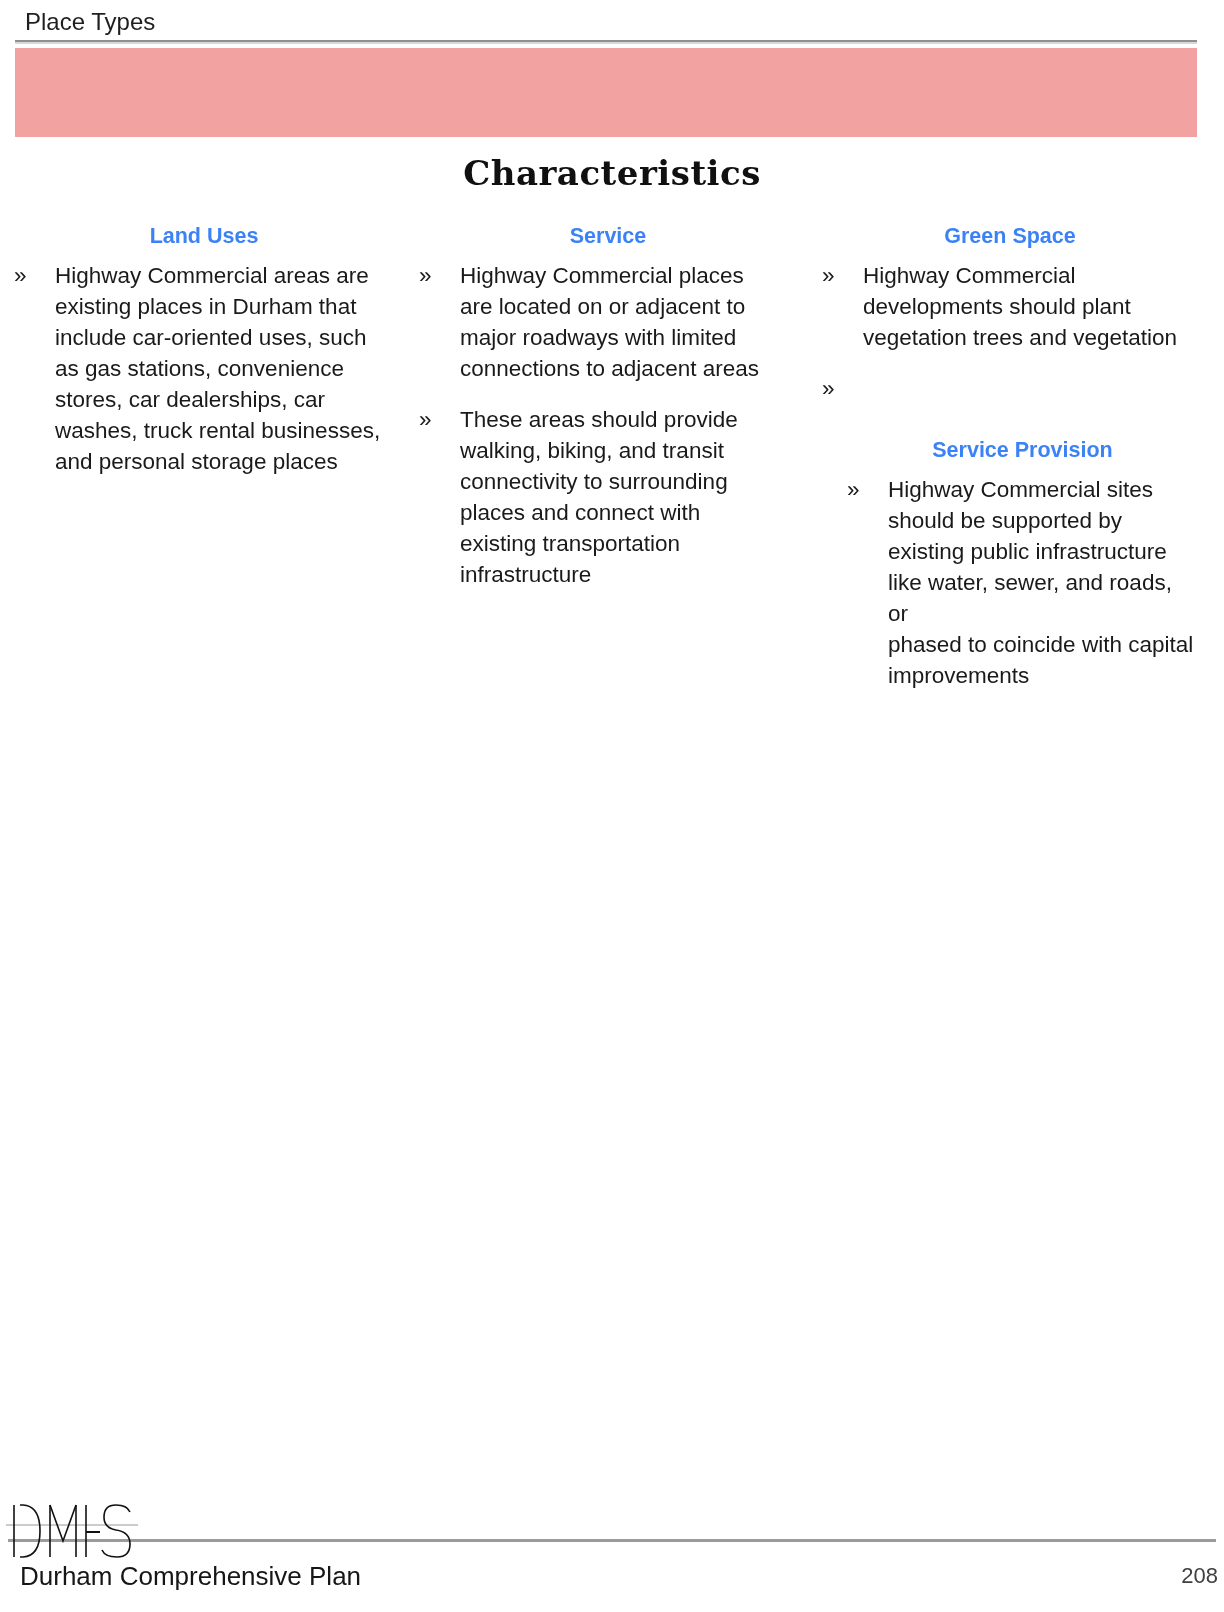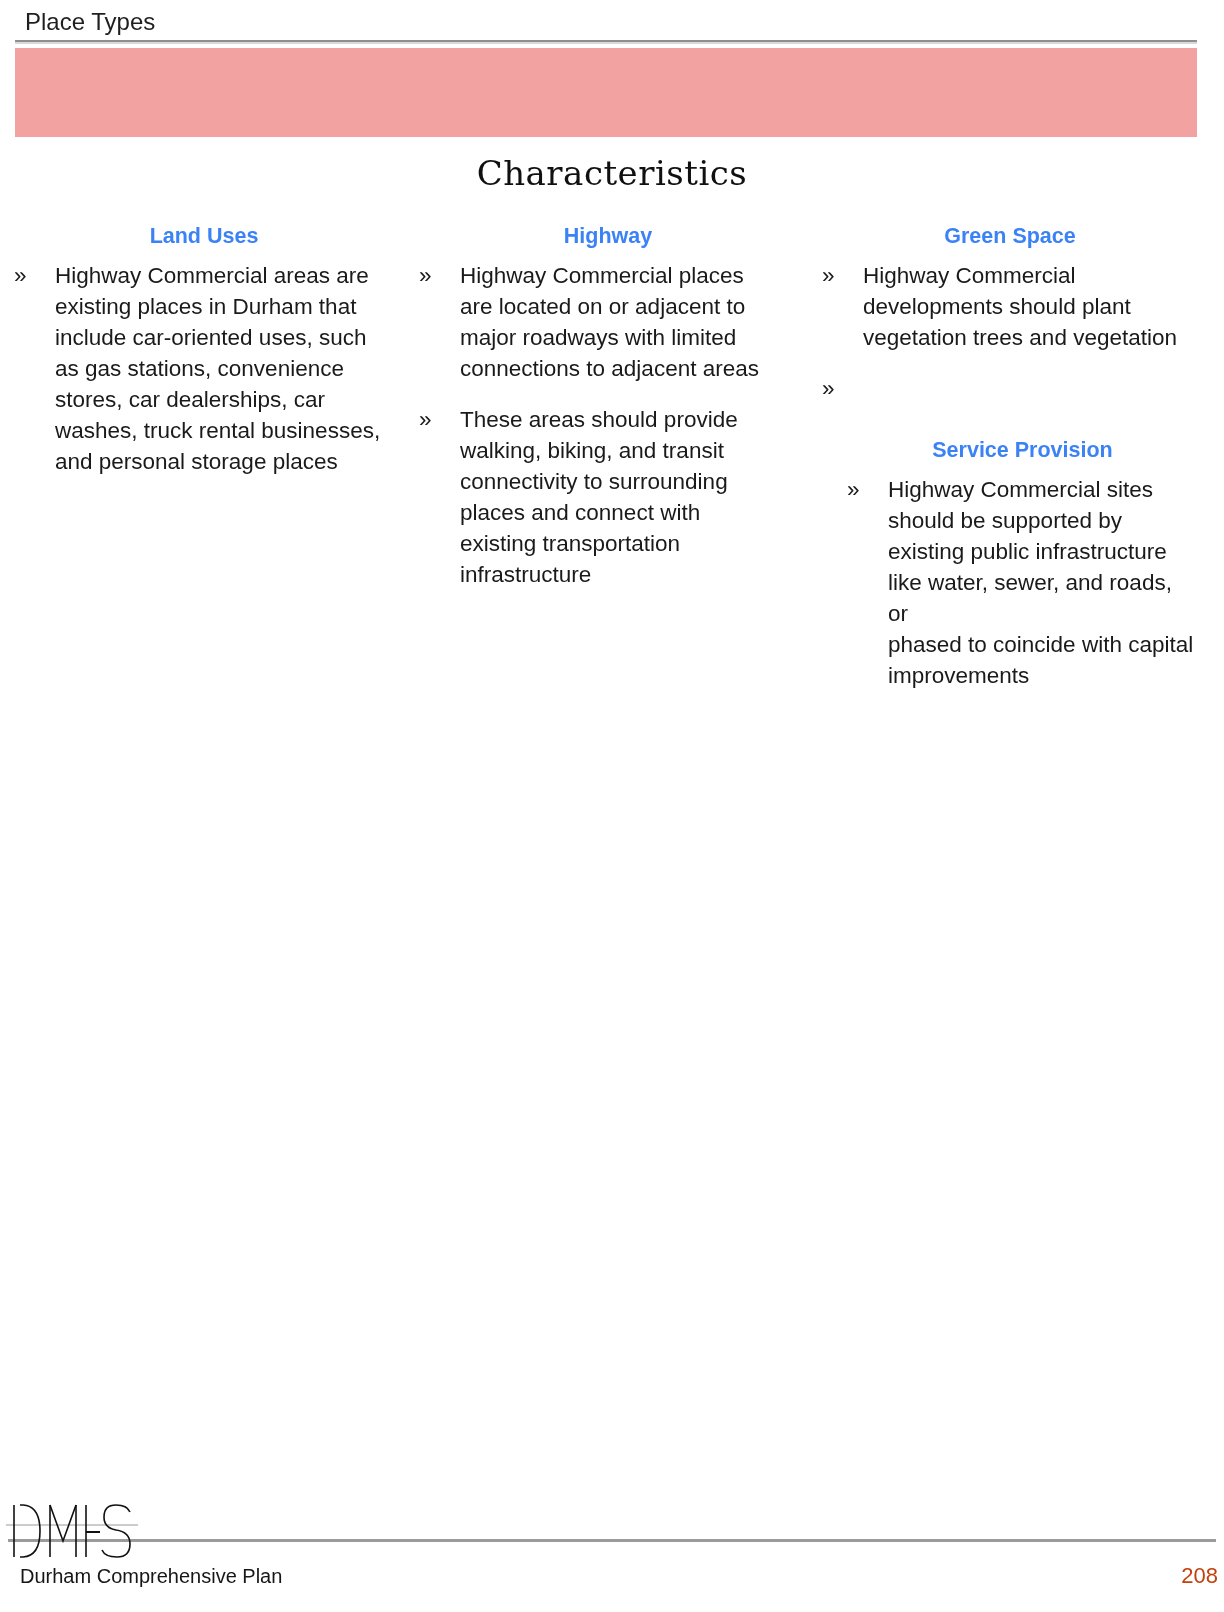--- a/index.html
+++ b/index.html
@@ -14,7 +14,7 @@
   
   .char-title{
     position:absolute;left:0;top:153px;width:1224px;margin:0;text-align:center;
-    font-family:"DejaVu Serif",serif;font-size:34px;font-weight:400;color:#101010;letter-spacing:.5px;
+    font-family:"DejaVu Serif",serif;font-size:34px;font-weight:700;color:#101010;letter-spacing:.5px;
   }
   
   .col{position:absolute;top:224px;}

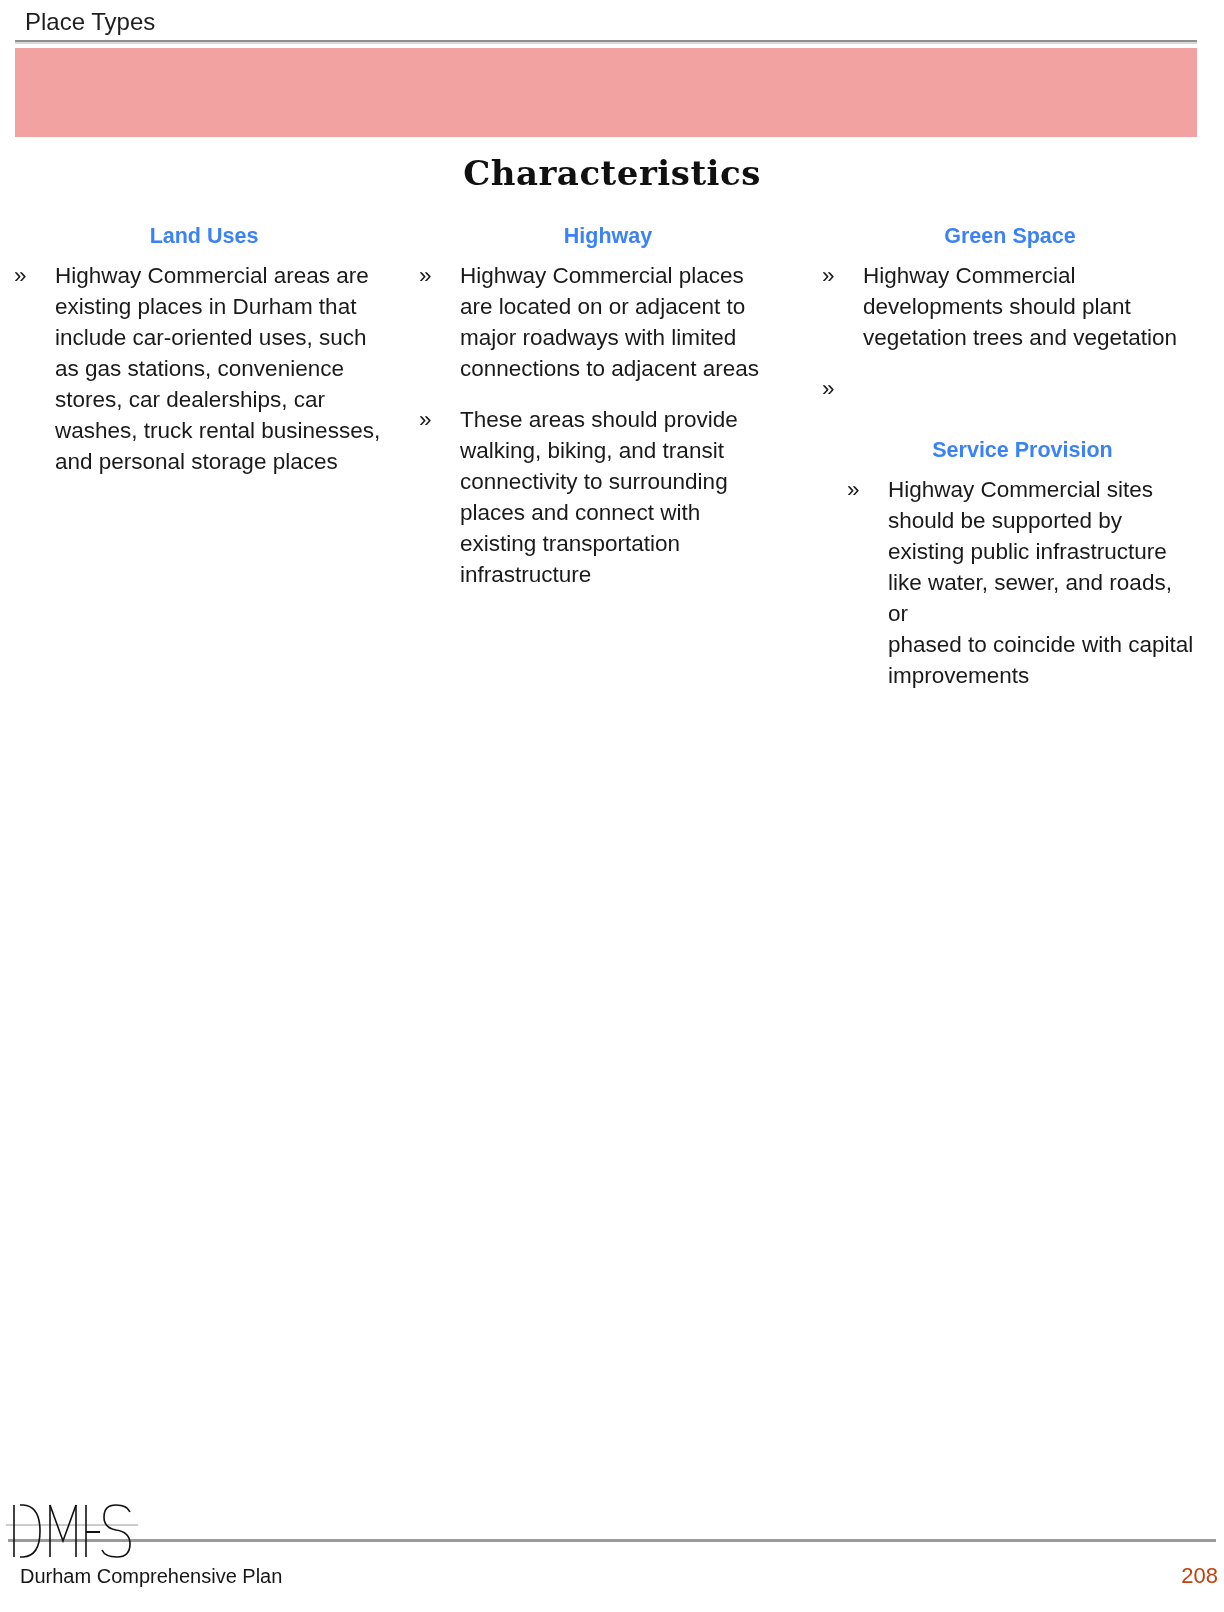--- a/index.html
+++ b/index.html
@@ -62,7 +62,7 @@
 
   <div class="col col-2">
     <div class="section">
-      <div class="col-heading">Highway</div>
+      <div class="col-heading">Service</div>
       <div class="bullet">
         <span class="marker">»</span>
         <span class="btext">Highway Commercial places

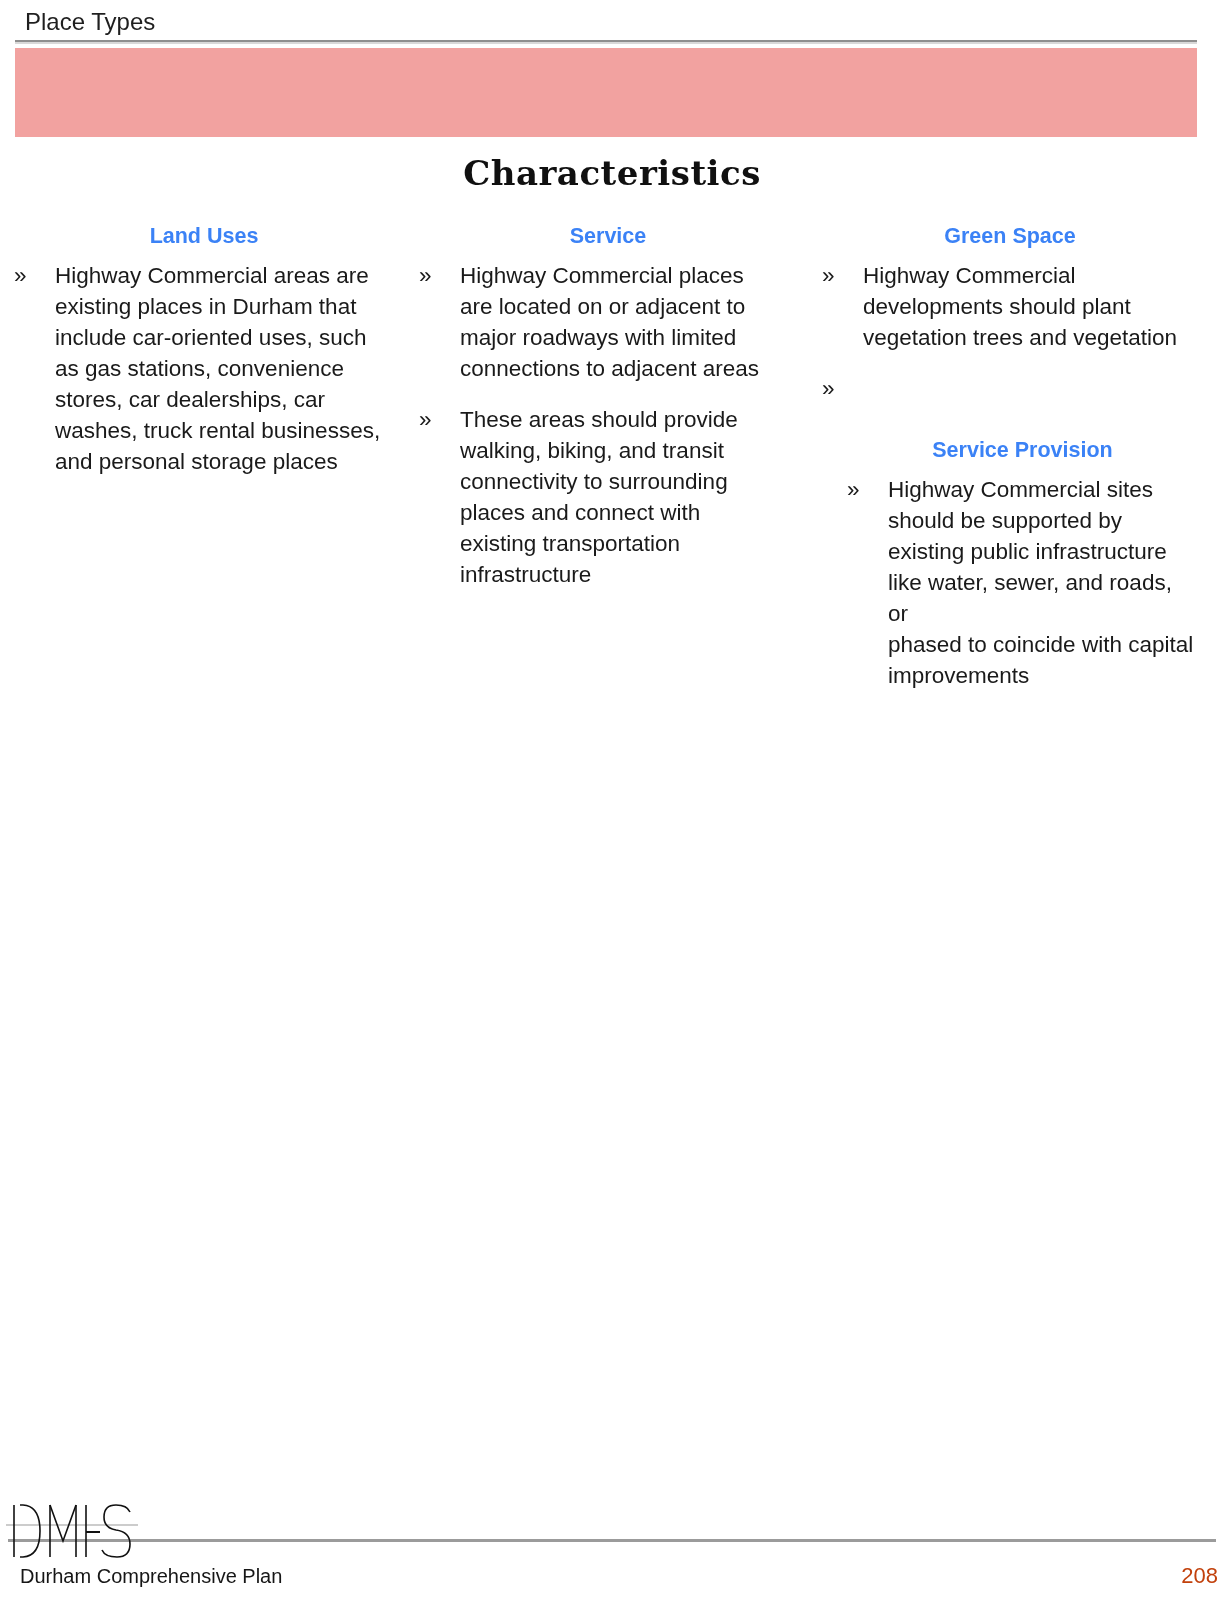--- a/index.html
+++ b/index.html
@@ -30,7 +30,7 @@
   
   .footer-rule{position:absolute;left:8px;top:1539px;width:1208px;height:3px;background:#9b9b9b;}
   .logo{position:absolute;left:6px;top:1501px;width:132px;height:60px;}
-  .footer-plan{position:absolute;left:20px;top:1563px;font-size:20px;line-height:26px;color:#161616;}
+  .footer-plan{position:absolute;left:20px;top:1563px;font-size:26px;line-height:26px;color:#161616;}
   .page-num{position:absolute;right:42px;top:1563px;font-size:22px;line-height:26px;color:#c2410c;}
 </style>
 </head>

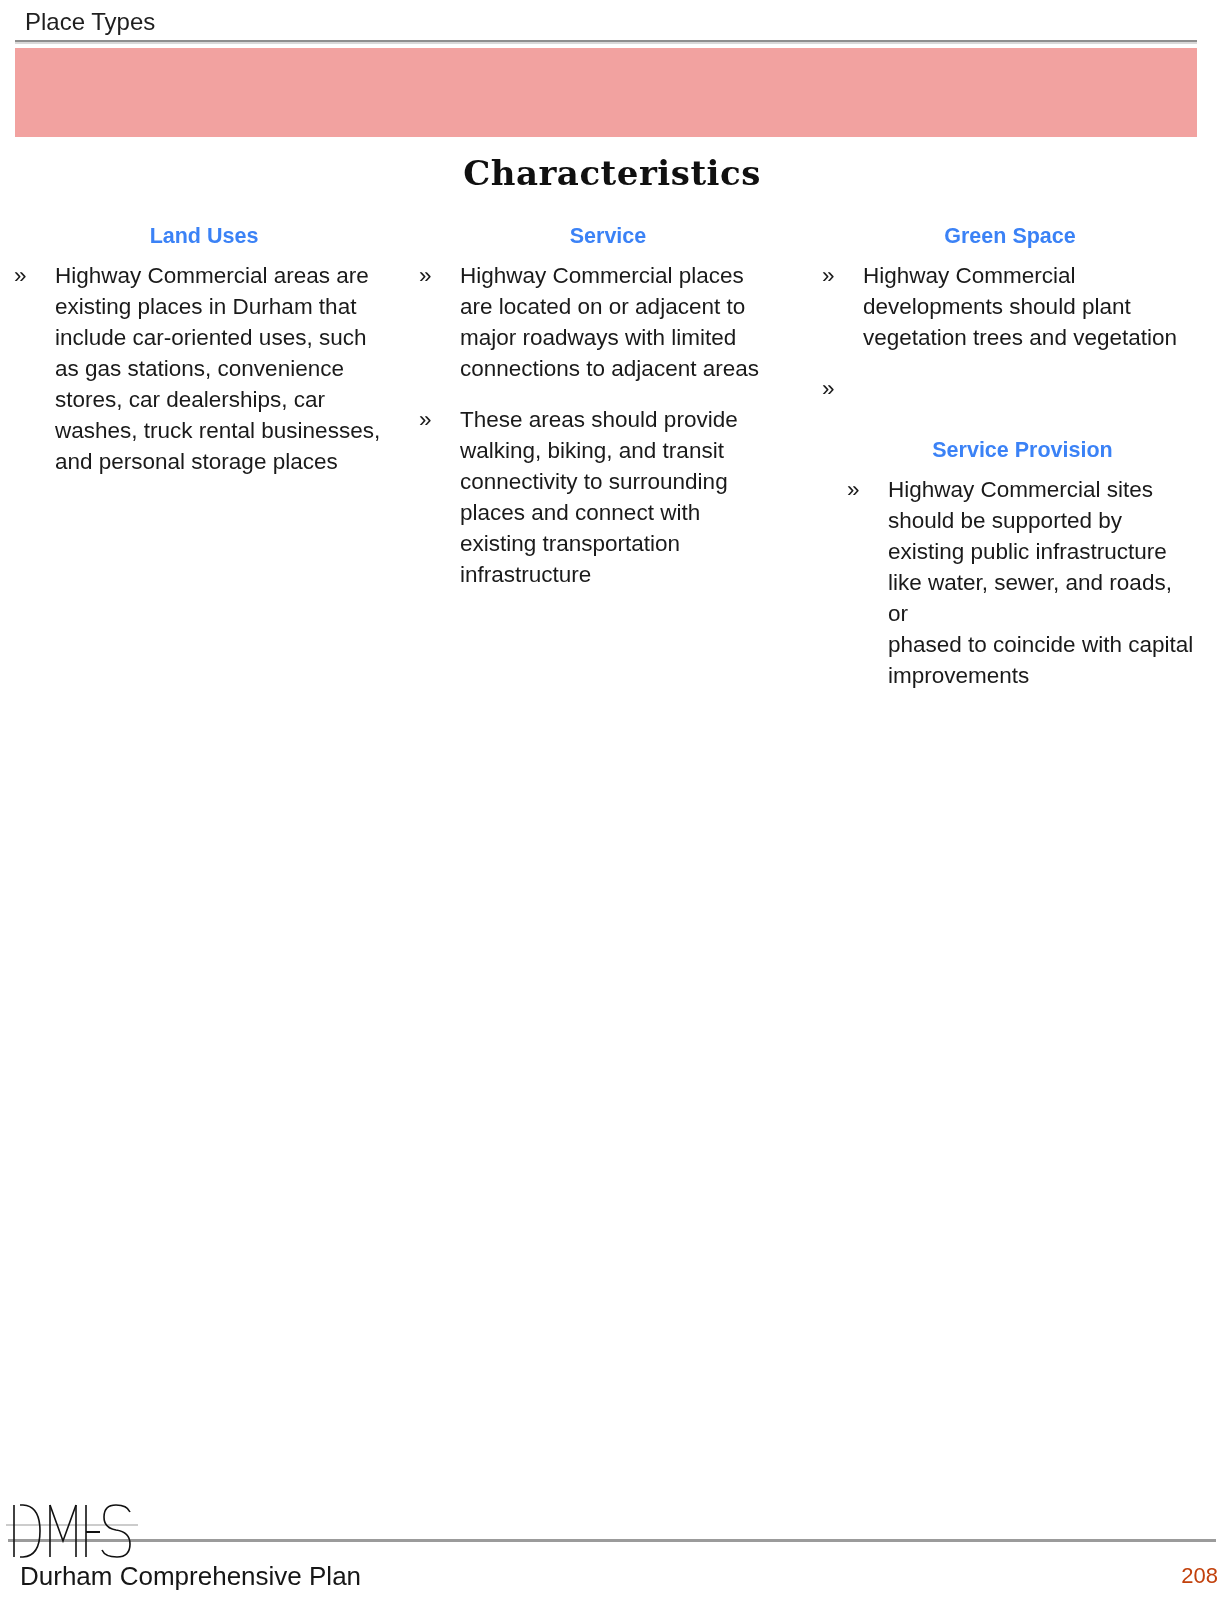--- a/index.html
+++ b/index.html
@@ -31,7 +31,7 @@
   .footer-rule{position:absolute;left:8px;top:1539px;width:1208px;height:3px;background:#9b9b9b;}
   .logo{position:absolute;left:6px;top:1501px;width:132px;height:60px;}
   .footer-plan{position:absolute;left:20px;top:1563px;font-size:26px;line-height:26px;color:#161616;}
-  .page-num{position:absolute;right:42px;top:1563px;font-size:22px;line-height:26px;color:#c2410c;}
+  .page-num{position:absolute;right:42px;top:1563px;font-size:22px;line-height:26px;color:#404040;}
 </style>
 </head>
 <body>

